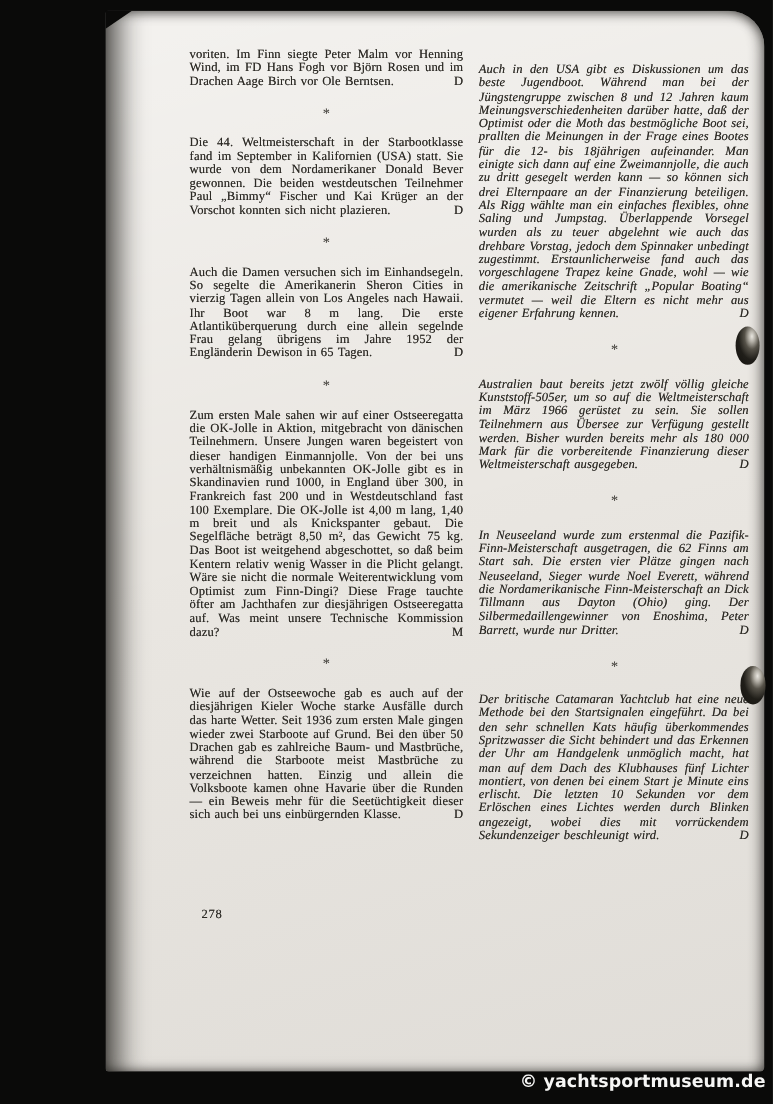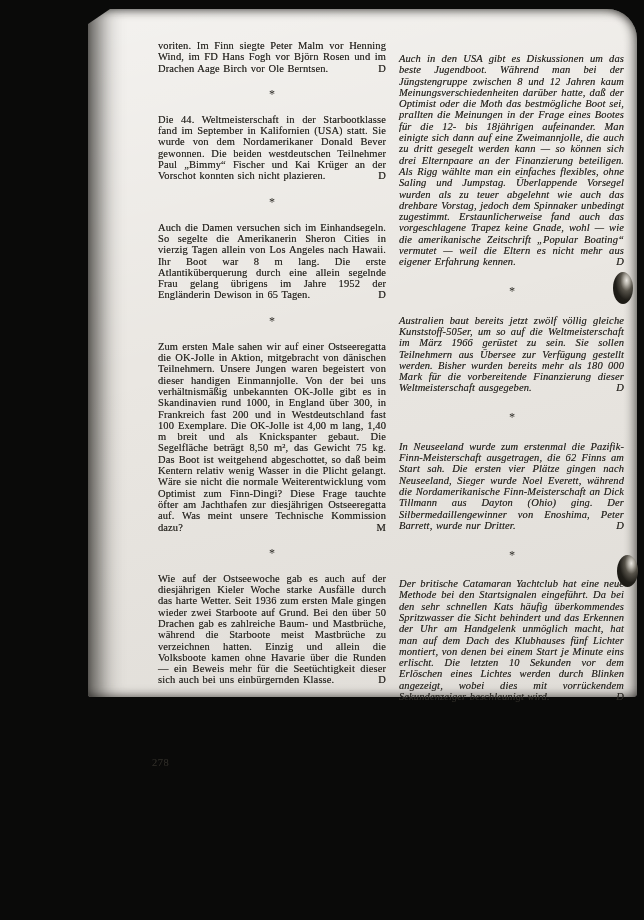--- a/index.html
+++ b/index.html
@@ -16,7 +16,7 @@
   .page {
     position:absolute;
     left:88px; top:9px;
-    width:549px; height:688px;
+    width:549px; height:884px;
     background:#eae7e2;
     background-image:linear-gradient(165deg, rgba(255,255,255,0.45) 0%, rgba(235,232,226,0) 45%, rgba(60,55,45,0.06) 100%);
     border-radius:2px 30px 4px 3px;

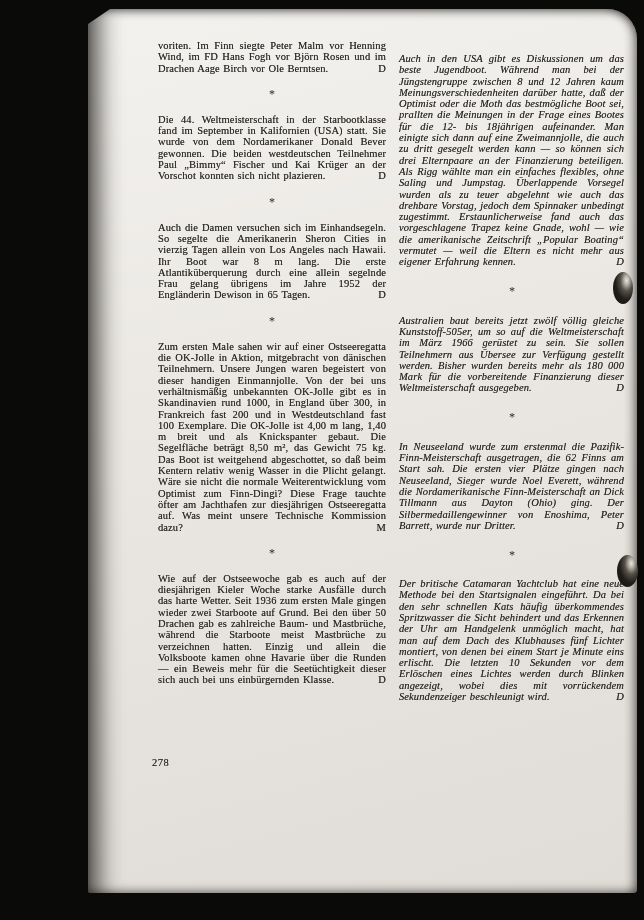--- a/index.html
+++ b/index.html
@@ -62,7 +62,7 @@
 
   .page-number {
     position:absolute;
-    left:64px; top:748px;
+    left:80px; top:748px;
     font-size:10.5px;
     color:#2c2a25;
     letter-spacing:0.5px;

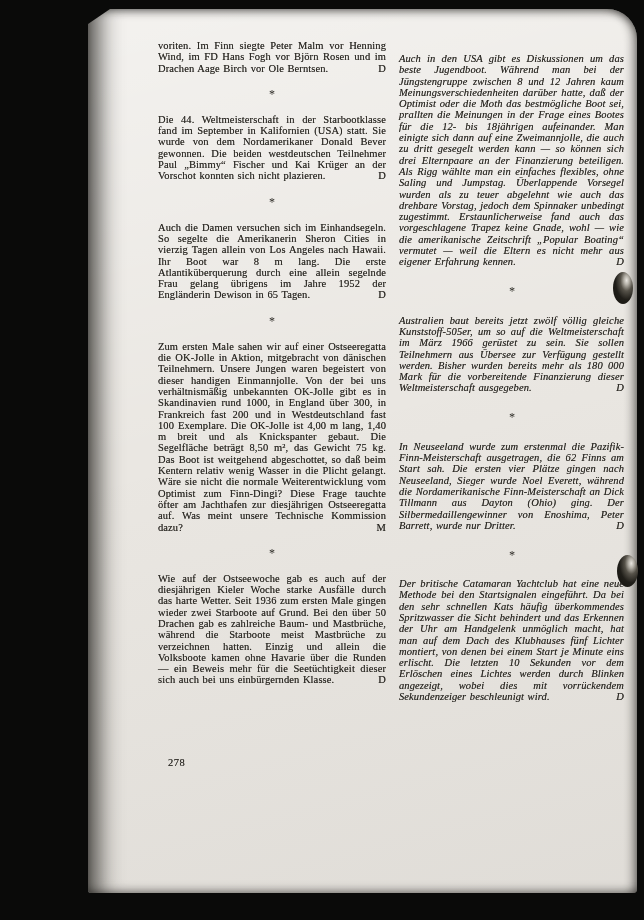--- a/index.html
+++ b/index.html
@@ -140,6 +140,7 @@
   <div class="hole hole-1"></div>
   <div class="hole hole-2"></div>
 
+  <div class="watermark">© yachtsportmuseum.de</div>
 
 </div>
 

